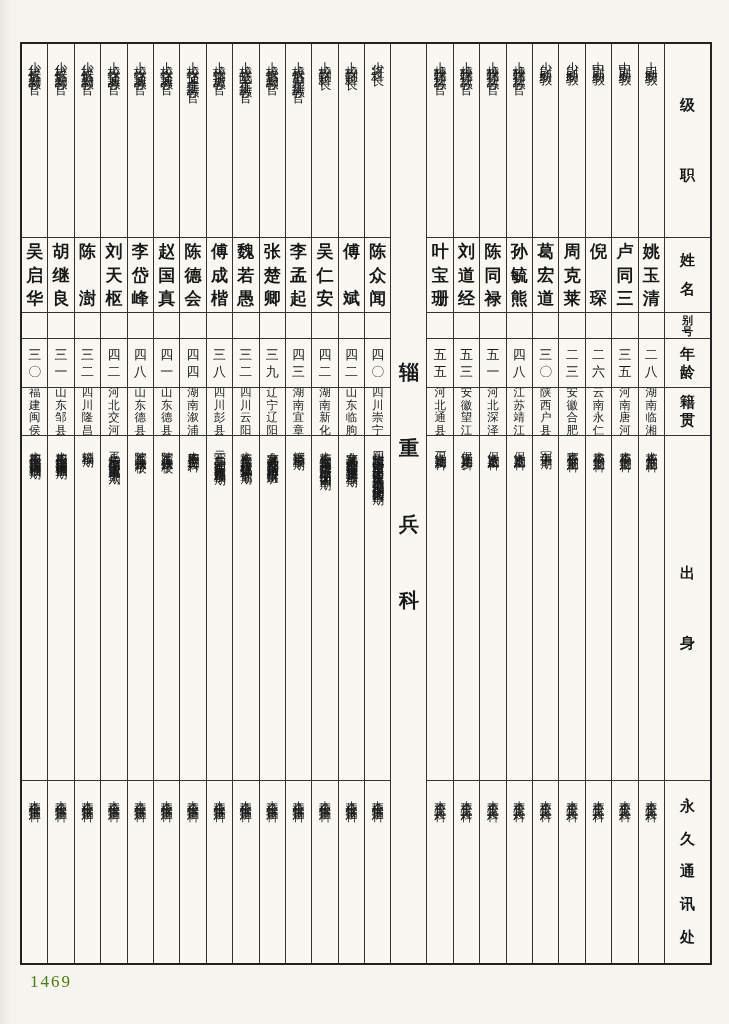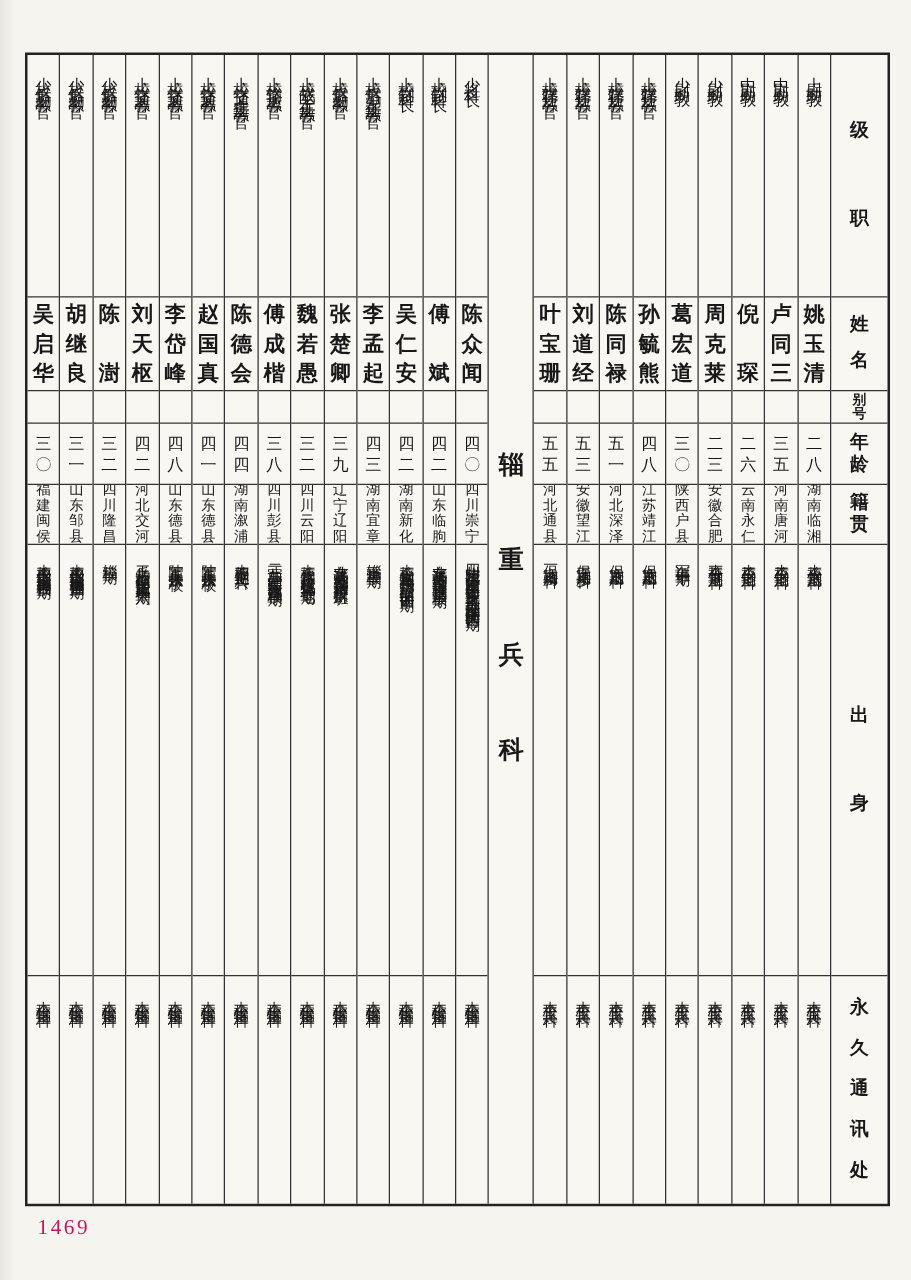--- a/index.html
+++ b/index.html
@@ -49,7 +49,7 @@
   .hcell.compact .chars{justify-content:center;gap:3px;}
   .hcell.tiny .chars{justify-content:center;gap:0;font-size:11px;font-weight:700;}
   .hcell.gap-mid .chars{justify-content:center;gap:55px;}
-  .page-number{position:absolute;left:30px;top:972px;font-size:17px;letter-spacing:2px;color:#be185d;}
+  .page-number{position:absolute;left:30px;top:972px;font-size:17px;letter-spacing:2px;color:#4d7c0f;}
 </style>
 </head>
 <body>

